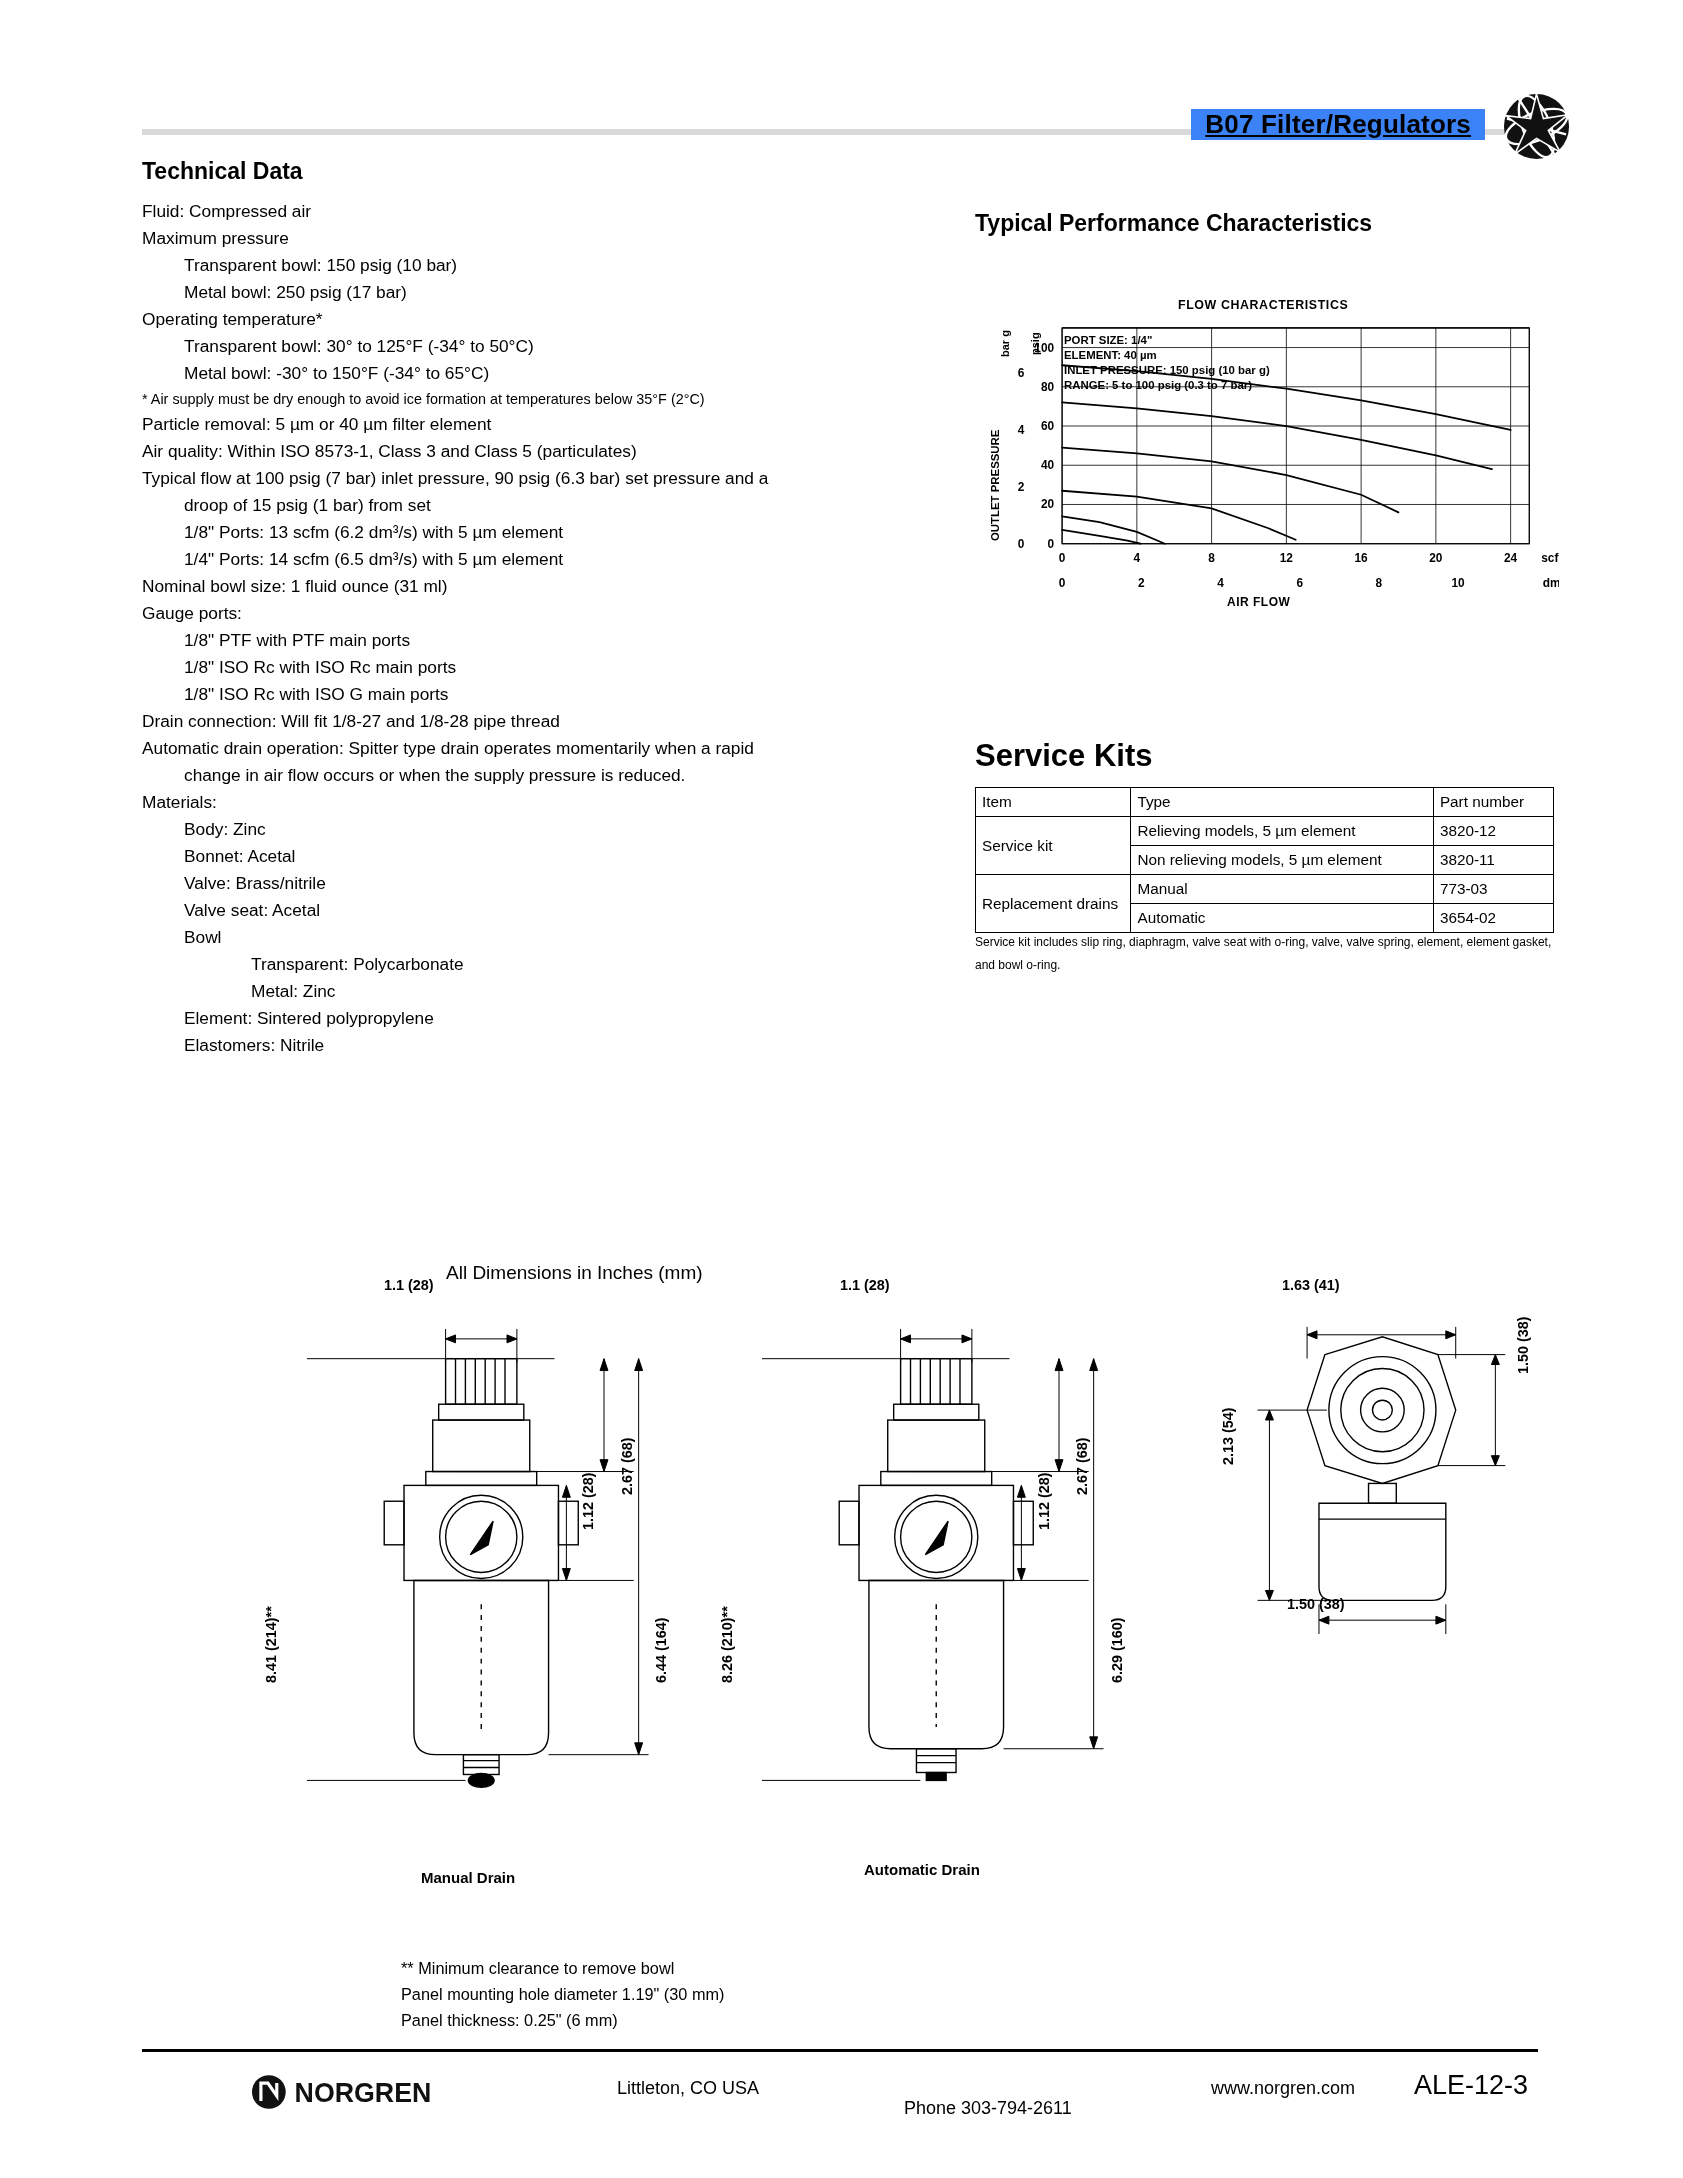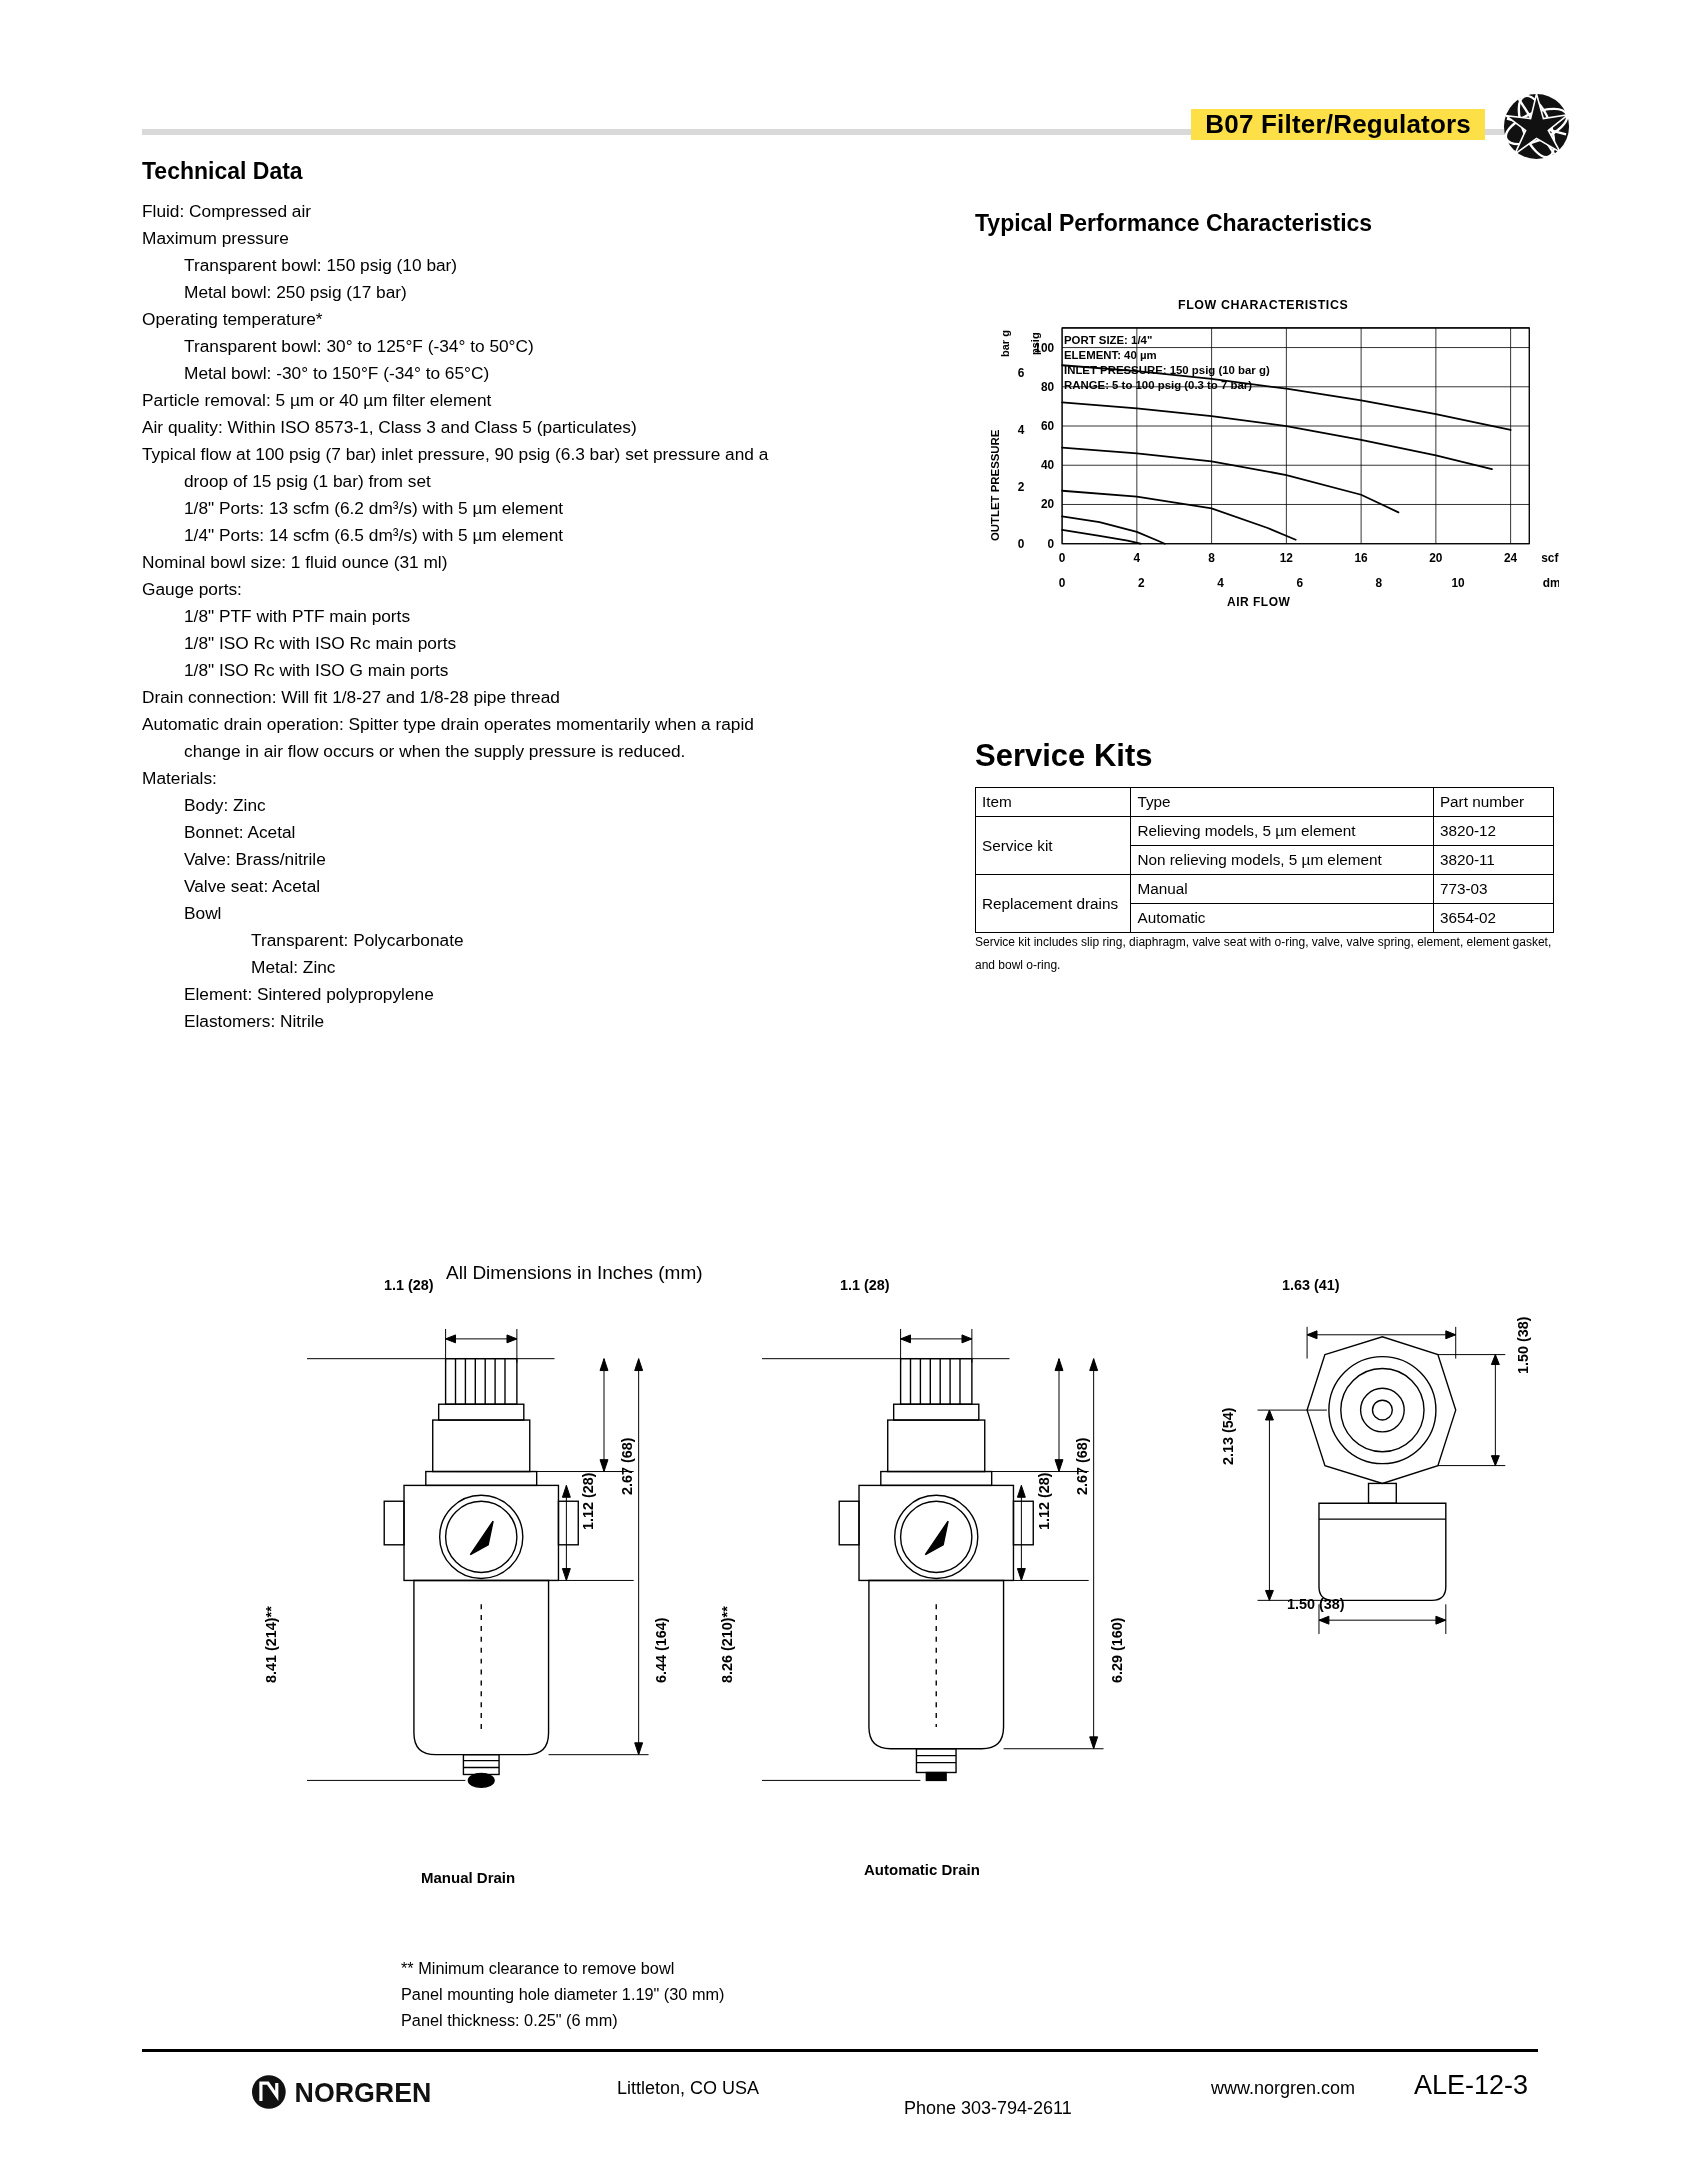--- a/index.html
+++ b/index.html
@@ -21,7 +21,7 @@
   .header-title {
     position:absolute; right:198px; top:109px;
     font-size:26px; font-weight:bold; letter-spacing:0.2px;
-    background:#fde047; padding:0 14px;
+    background:#3b82f6; padding:0 14px;text-decoration:underline;
   }
   .logo-globe {
     position:absolute; right:109px; top:91px; width:75px; height:71px;

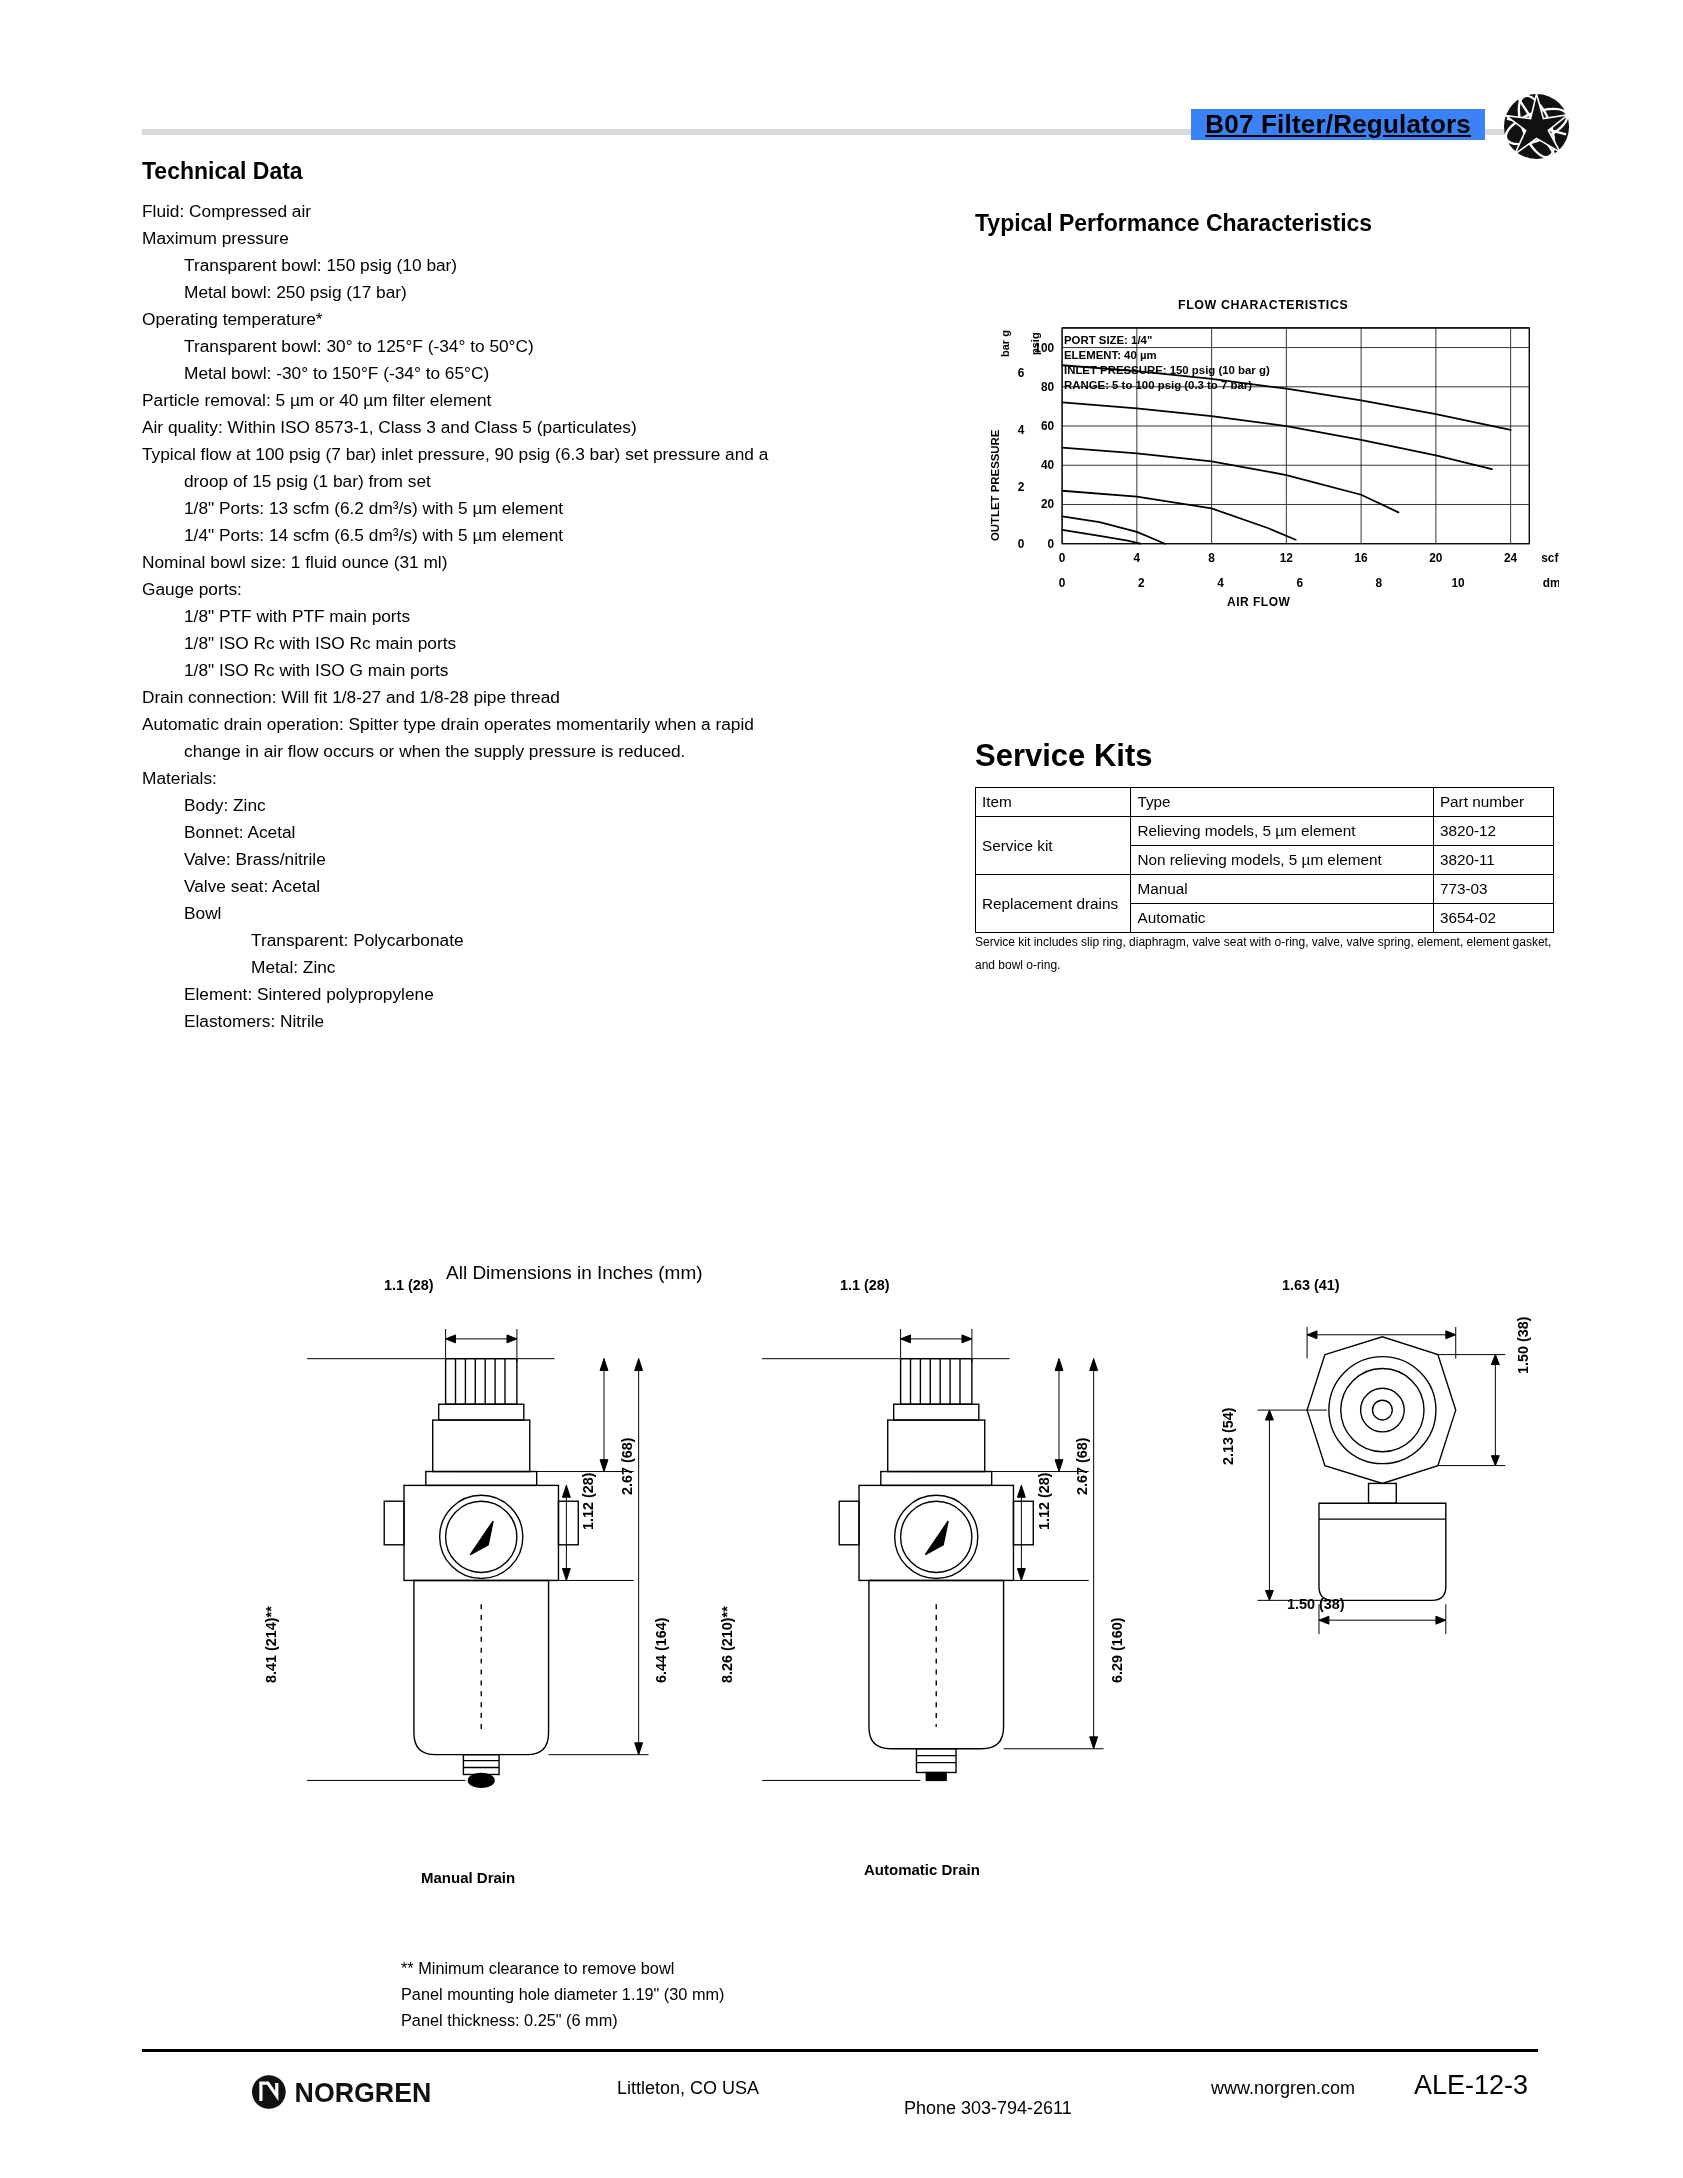--- a/index.html
+++ b/index.html
@@ -139,6 +139,7 @@
       <div class="l">Operating temperature*</div>
       <div class="l ind1">Transparent bowl: 30° to 125°F (-34° to 50°C)</div>
       <div class="l ind1">Metal bowl: -30° to 150°F (-34° to 65°C)</div>
+      <div class="l fn">* Air supply must be dry enough to avoid ice formation at temperatures below 35°F (2°C)</div>
       <div class="l">Particle removal: 5 µm or 40 µm filter element</div>
       <div class="l">Air quality: Within ISO 8573-1, Class 3 and Class 5 (particulates)</div>
       <div class="l">Typical flow at 100 psig (7 bar) inlet pressure, 90 psig (6.3 bar) set pressure and a</div>

